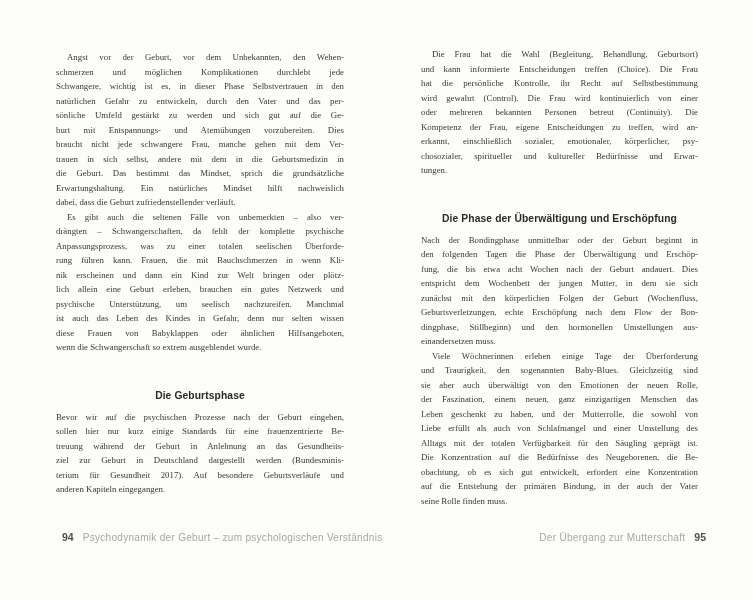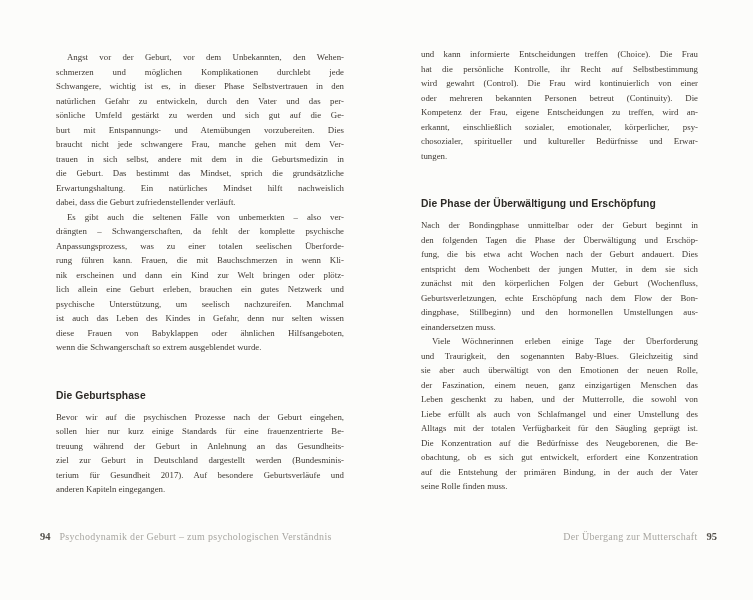--- a/index.html
+++ b/index.html
@@ -95,6 +95,7 @@
   </div>
 
   <div class="col col-right">
+    <div class="bl jl ind">Die Frau hat die Wahl (Begleitung, Behandlung, Geburtsort)</div>
     <div class="bl jl">und kann informierte Entscheidungen treffen (Choice). Die Frau</div>
     <div class="bl jl">hat die persönliche Kontrolle, ihr Recht auf Selbstbestimmung</div>
     <div class="bl jl">wird gewahrt (Control). Die Frau wird kontinuierlich von einer</div>

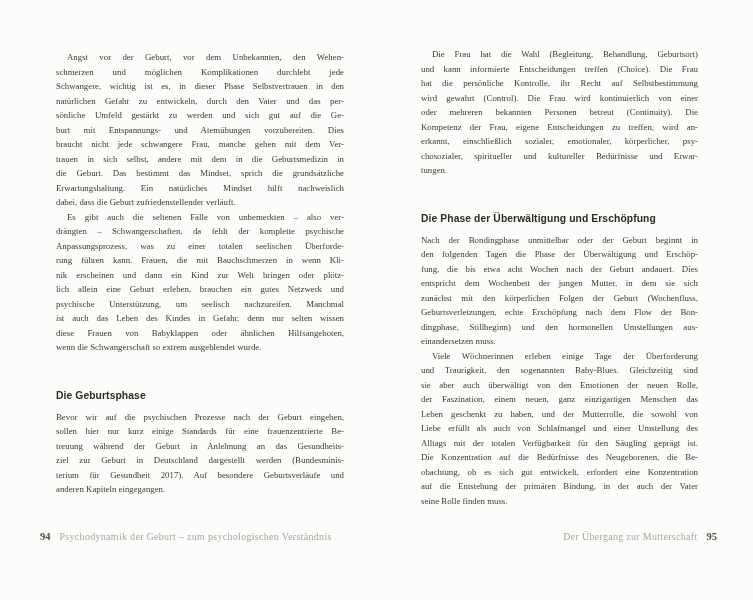--- a/index.html
+++ b/index.html
@@ -31,6 +31,7 @@
     letter-spacing: 0.1px;
     margin-top: 34px;
     margin-bottom: 7px;
+    text-align: center;
   }
   .footer {
     position: absolute;

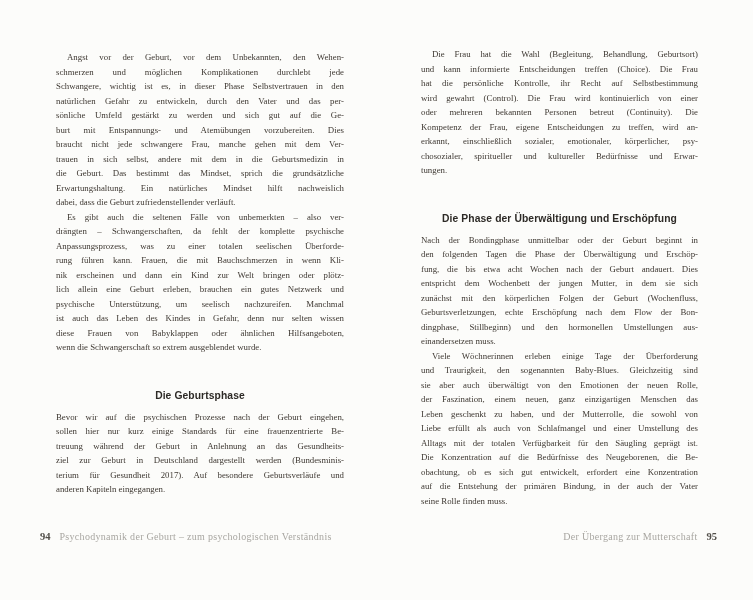--- a/index.html
+++ b/index.html
@@ -36,9 +36,10 @@
   .footer {
     position: absolute;
     top: 531px;
-    font-family: Liberation Serif, serif;
+    font-family: Liberation Sans, sans-serif;
     display: flex;
     align-items: baseline;
+    margin-left: 22px;
   }
   .footer .runtitle {
     font-size: 10px;

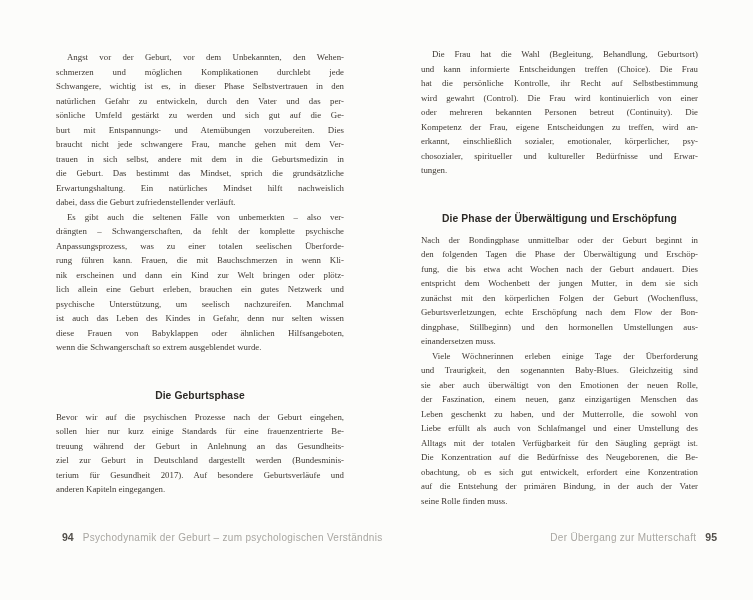--- a/index.html
+++ b/index.html
@@ -54,7 +54,7 @@
   }
   .footer-left  { left: 40px; }
   .footer-left .pagenum { margin-right: 9px; }
-  .footer-right { right: 36px; }
+  .footer-right { right: 47px; }
   .footer-right .pagenum { margin-left: 9px; }
 </style>
 </head>

